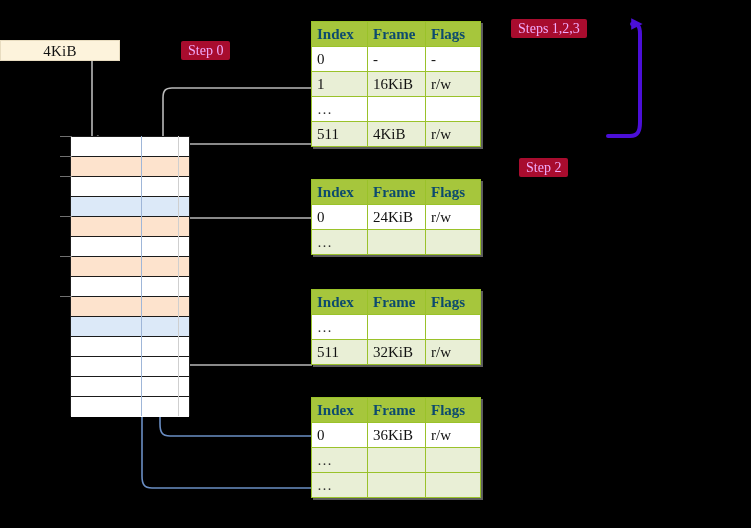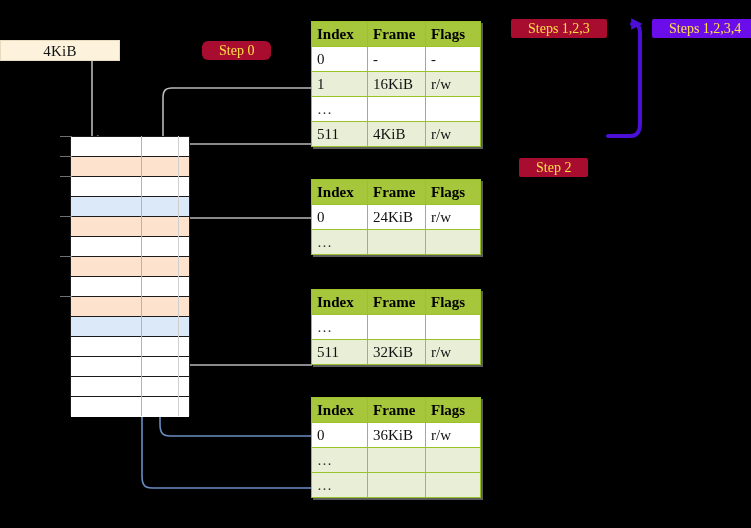--- a/index.html
+++ b/index.html
@@ -104,7 +104,7 @@
   }
   .ptable th {
     background: #a6c63c;
-    color: #000000;
+    color: #0c4a6e;
     font-weight: bold;
     margin-top: 17px;
   }

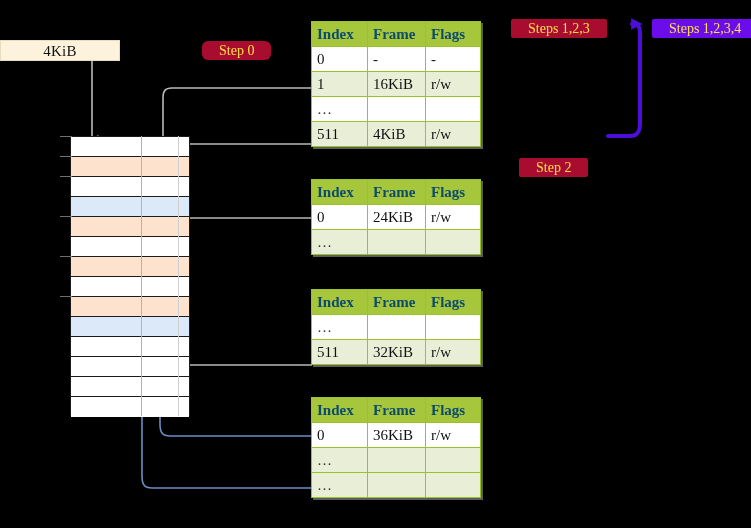--- a/index.html
+++ b/index.html
@@ -47,11 +47,11 @@
   .step-badge {
     position: absolute;
     box-sizing: border-box;
-    color: #fde047;
+    color: #f0abfc;
     font-size: 14px;
     line-height: 19px;
     text-align: center;
-    padding: 0 17px;
+    padding: 0 7px;
     white-space: nowrap;
     border-radius: 2px;
   }

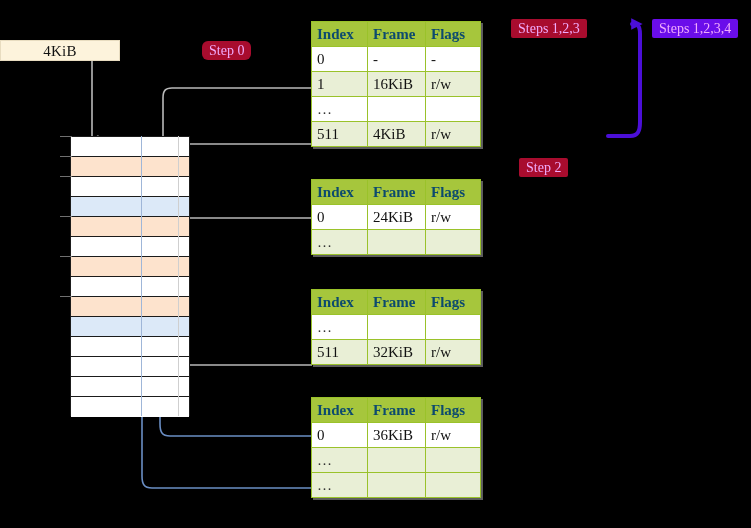--- a/index.html
+++ b/index.html
@@ -187,9 +187,6 @@
     <span>Steps 1,2,3</span>
   </div>
 
-  <div class="step-badge violet" style="left:652px; top:19px;">
-    <span>Steps 1,2,3,4</span>
-  </div>
 
   <div class="step-badge crimson" style="left:519px; top:158px;">
     <span>Step 2</span>

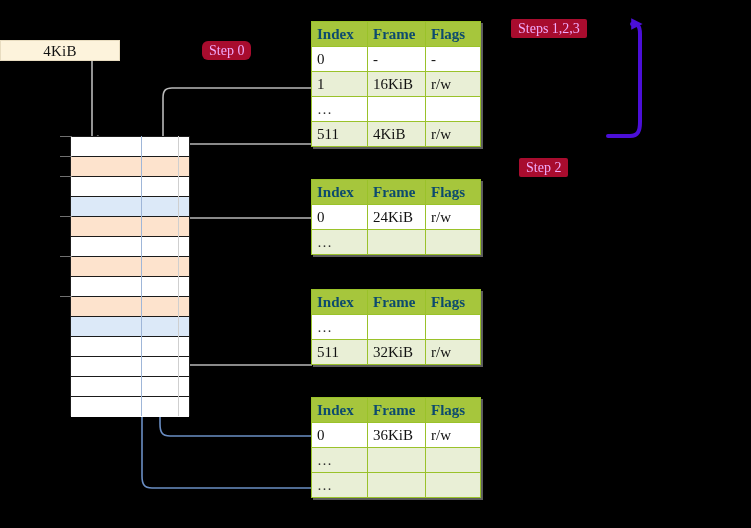--- a/index.html
+++ b/index.html
@@ -179,7 +179,7 @@
     <span>4KiB</span>
   </div>
 
-  <div class="step-badge crimson" style="left:202px; top:41px;border-radius:6px;">
+  <div class="step-badge crimson" style="left:181px; top:41px;">
     <span>Step 0</span>
   </div>
 

